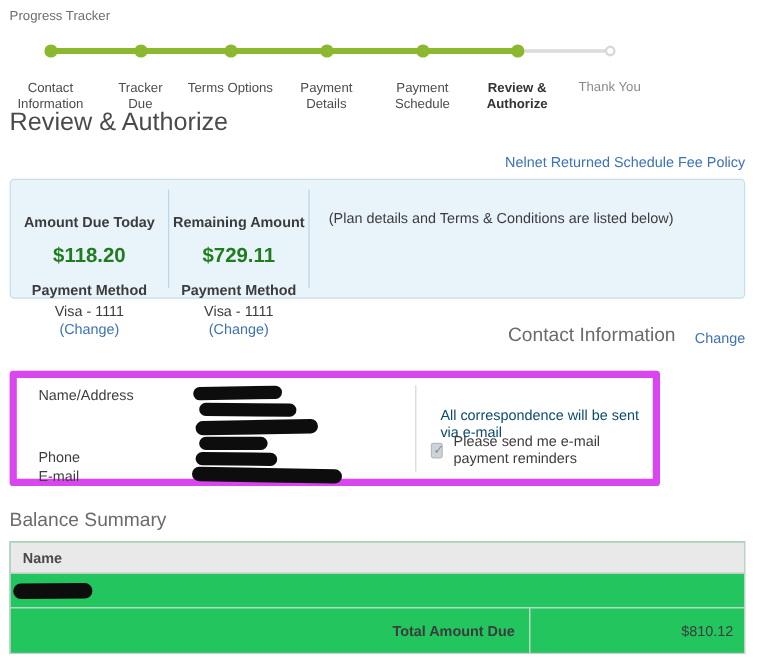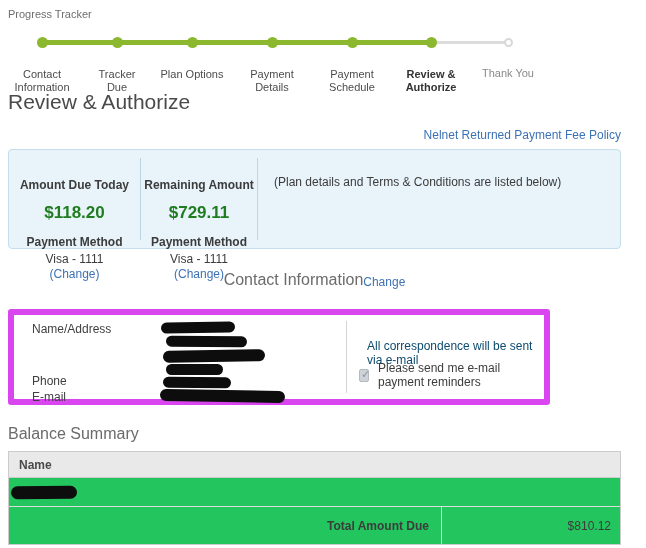--- a/index.html
+++ b/index.html
@@ -173,7 +173,7 @@
   <div class="step" style="left:192px">
     <div class="dot"></div>
     <div class="step-label">
-      <div>Plan Options</div>
+      <div>Terms Options</div>
         <div></div>
     </div>
   </div>

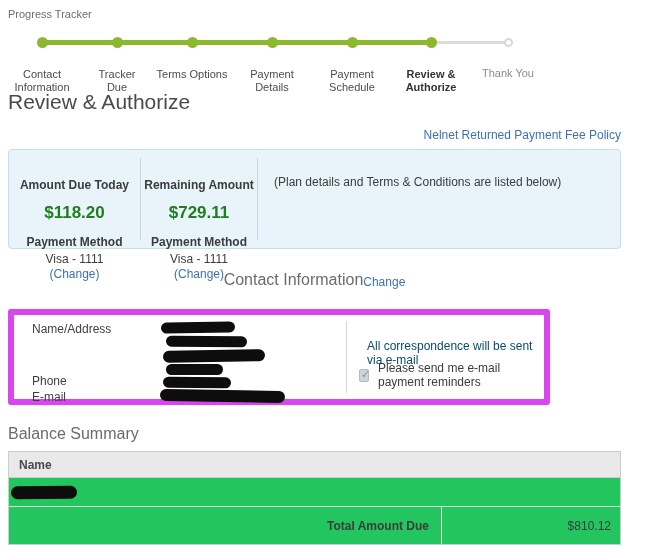--- a/index.html
+++ b/index.html
@@ -210,7 +210,7 @@
 <h1 class="page-title">Review &amp; Authorize</h1>
 
 <div class="policy-row">
-  <a>Nelnet Returned Payment Fee Policy</a>
+  <a>Nelnet Returned Schedule Fee Policy</a>
 </div>
 
 <div class="summary-box">

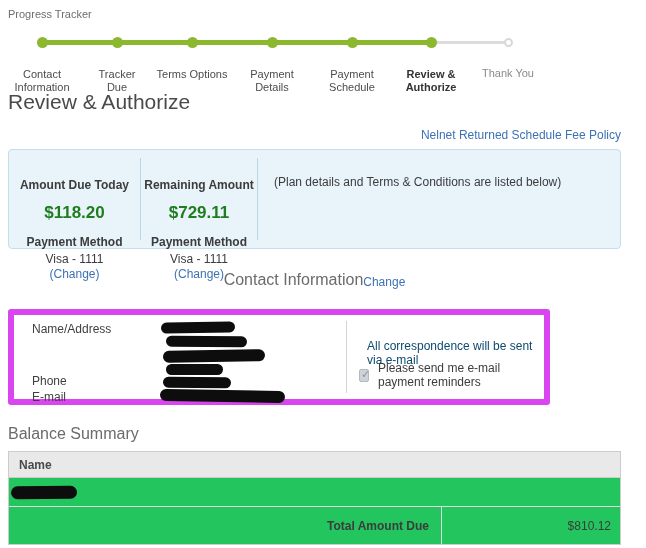--- a/index.html
+++ b/index.html
@@ -82,8 +82,9 @@
 
   
   .section-head {
-    display: flex; justify-content: center; align-items: flex-end;
+    display: flex; justify-content: flex-end; align-items: flex-end;
     margin: 22px 25px 0 8px;
+    gap: 16px;
   }
   .section-title { font-size: 16px; font-weight: 400; color: #6b6b6b; }
   .section-head a { font-size: 12px; }

